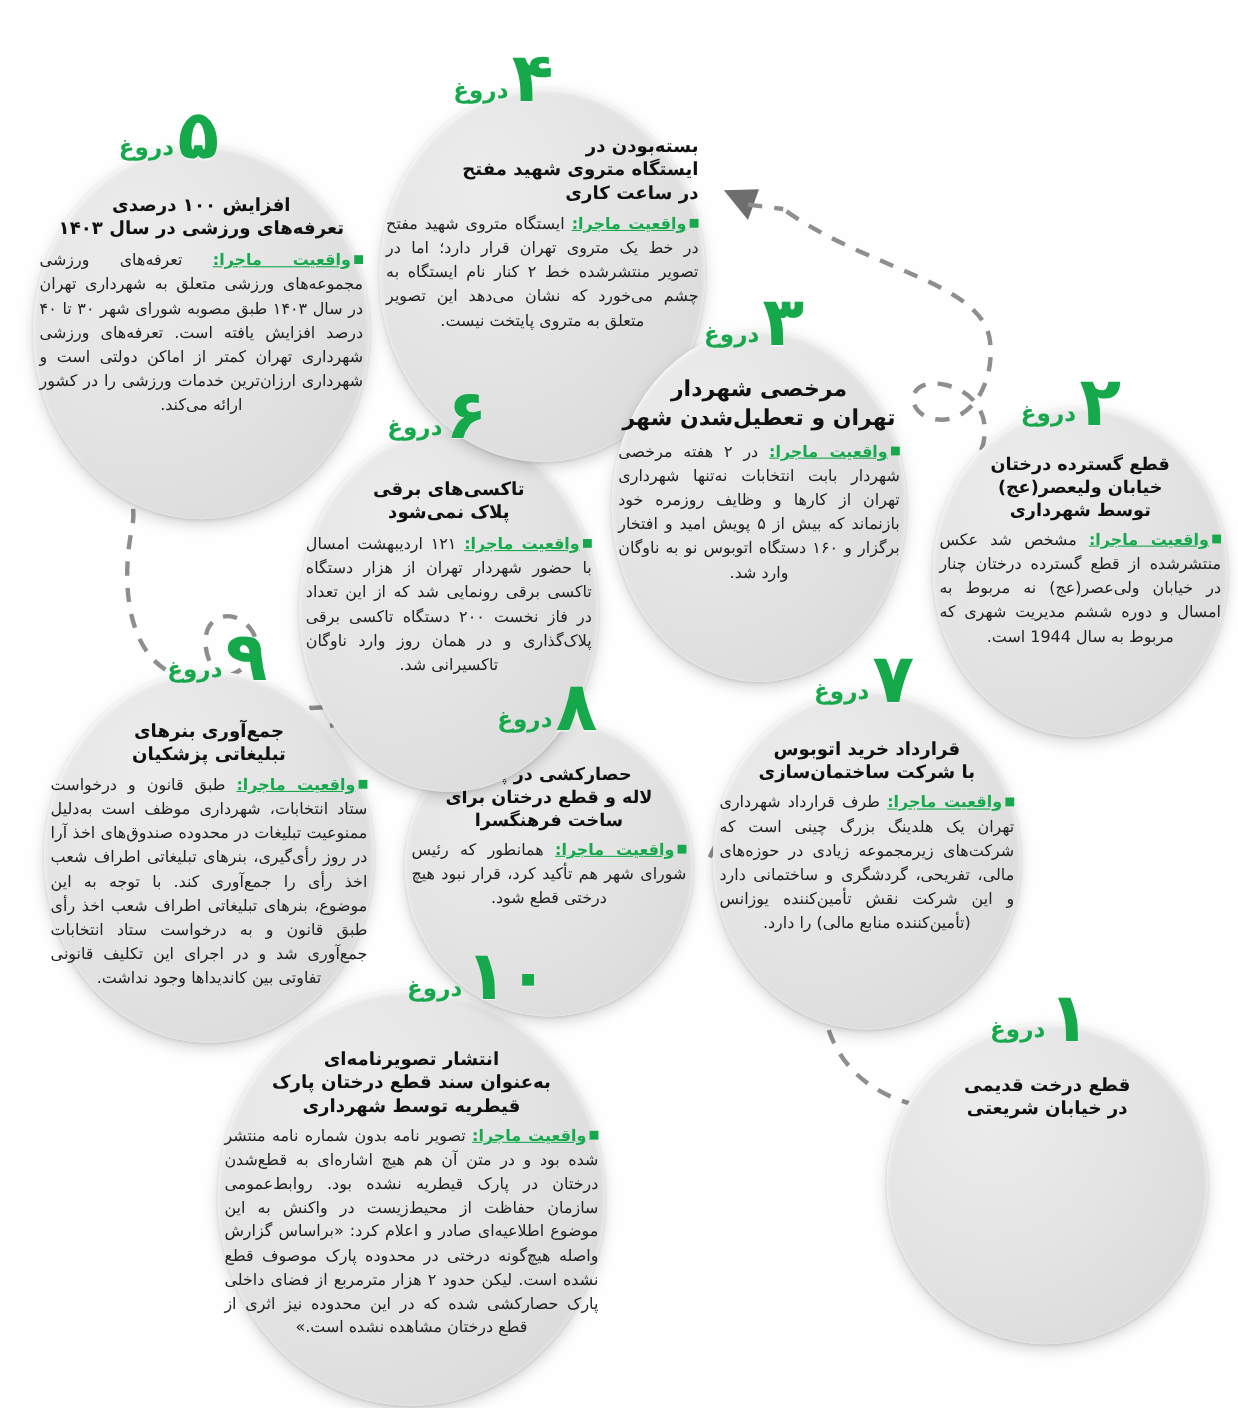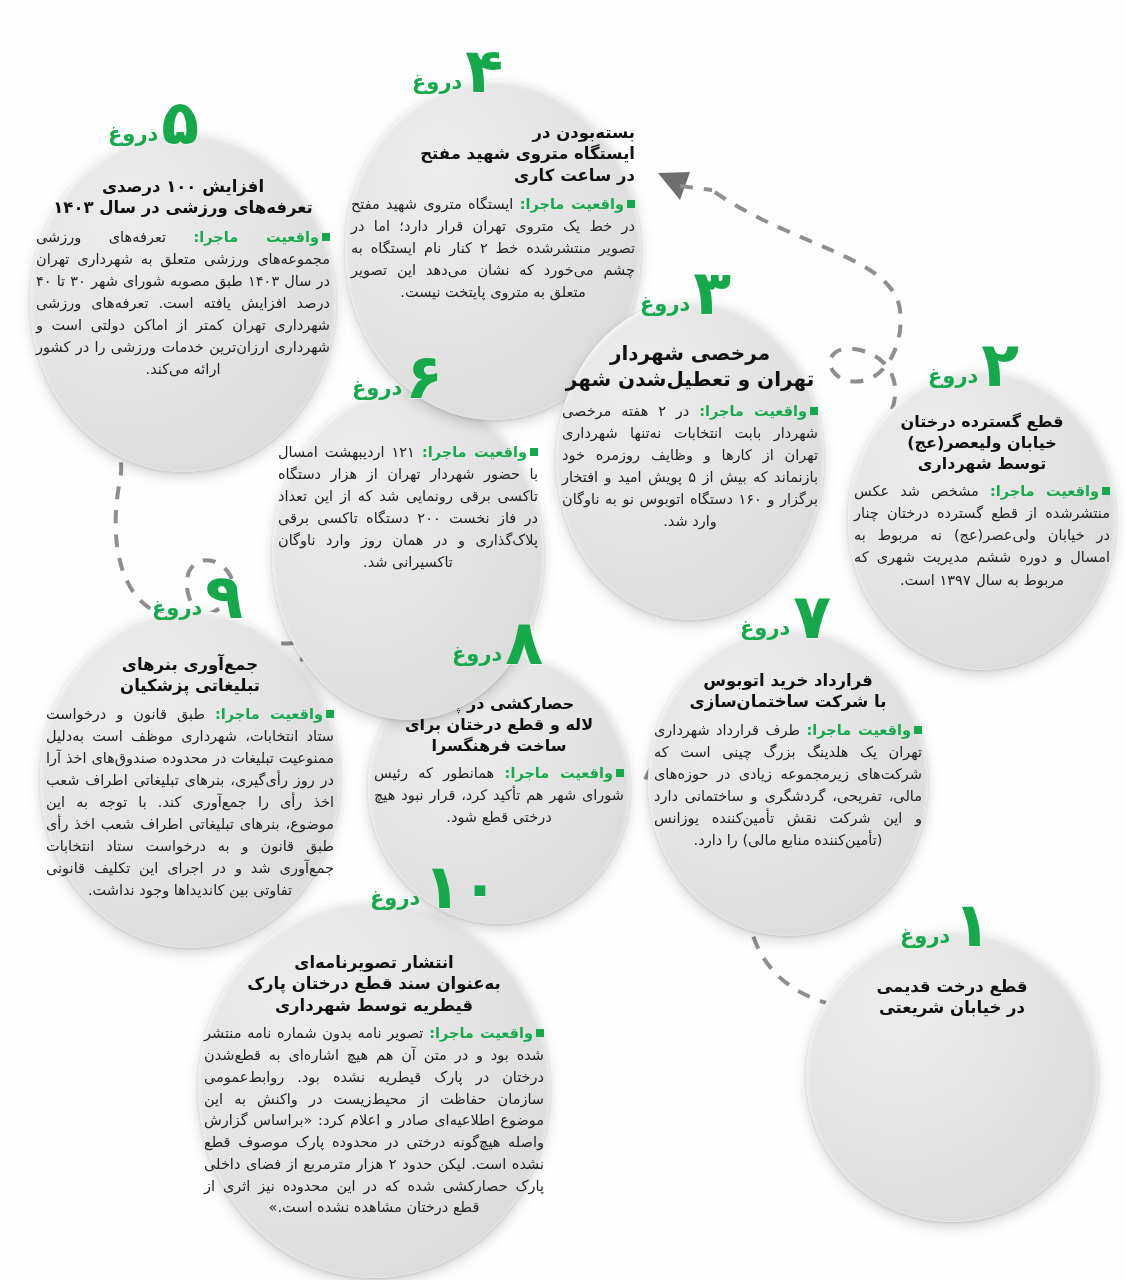--- a/index.html
+++ b/index.html
@@ -64,7 +64,7 @@
     text-align:justify;text-align-last:center;
     padding:0 6px;
   }
-  .lead{color:#16a94c;font-weight:bold;white-space:nowrap;}
+  .lead{color:#16a94c;font-weight:bold;white-space:nowrap;text-decoration:underline;}
   .sq{display:inline-block;width:8px;height:8px;background:#16a94c;
       margin-left:3px;vertical-align:1px;}
 

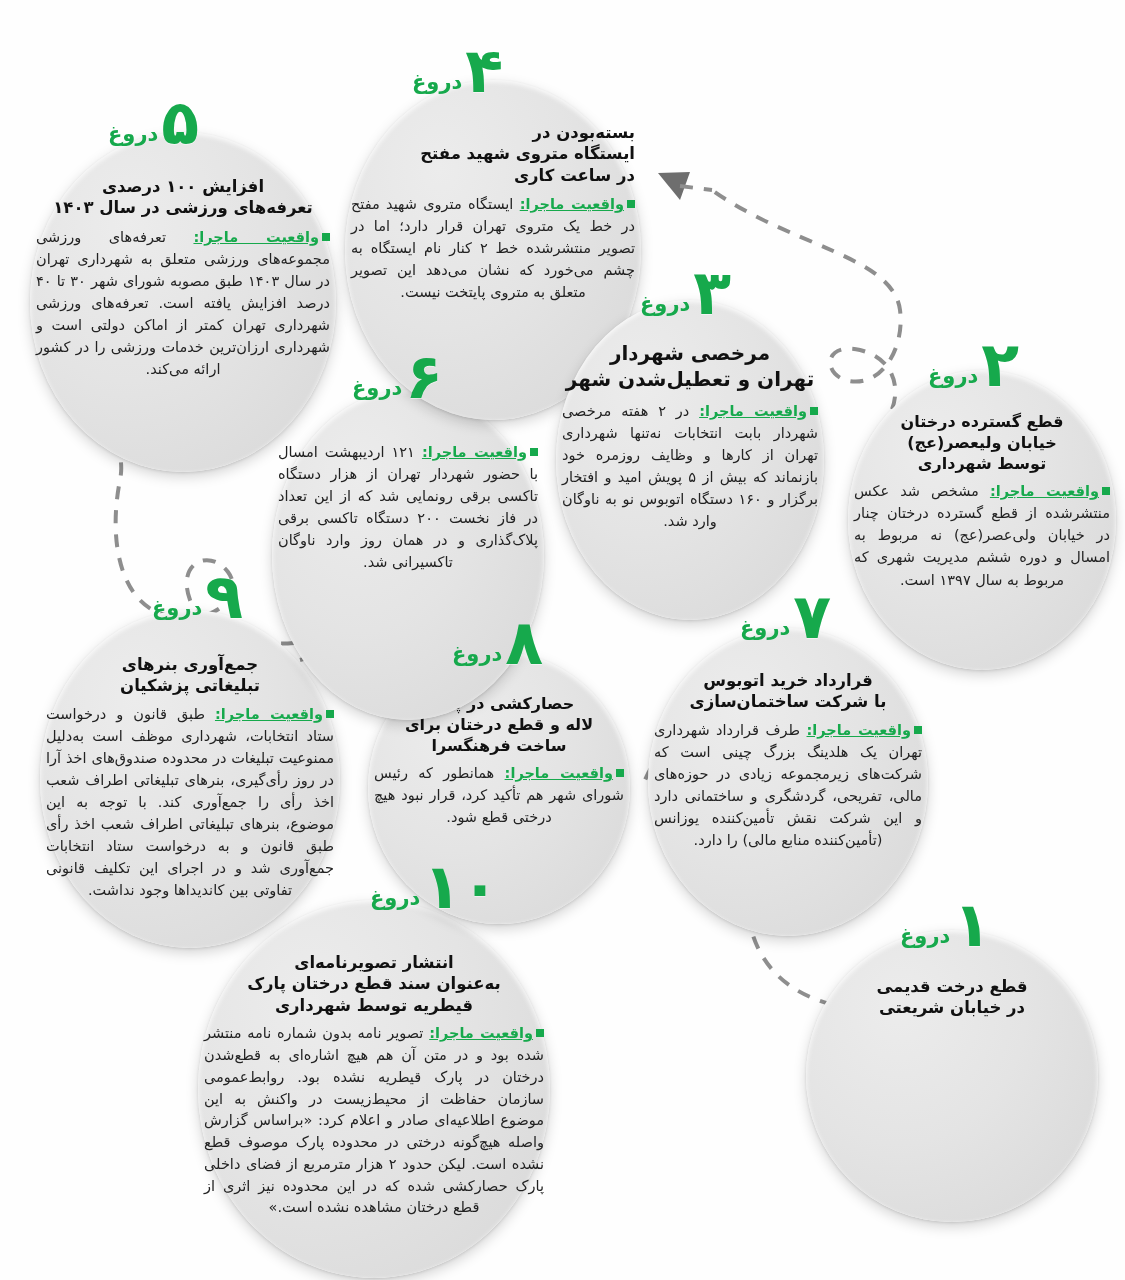--- a/index.html
+++ b/index.html
@@ -192,6 +192,7 @@
 
   <div class="bubble b6">
     <div class="inner">
+      <div class="title">تاکسی‌های برقی<br>پلاک نمی‌شود</div>
       <div class="body"><span class="sq"></span><span class="lead">واقعیت ماجرا:</span> <span>۱۲۱ اردیبهشت امسال با حضور شهردار تهران از هزار دستگاه تاکسی برقی رونمایی شد که از این تعداد در فاز نخست ۲۰۰ دستگاه تاکسی برقی پلاک‌گذاری و در همان روز وارد ناوگان تاکسیرانی شد.</span></div>
     </div>
   </div>

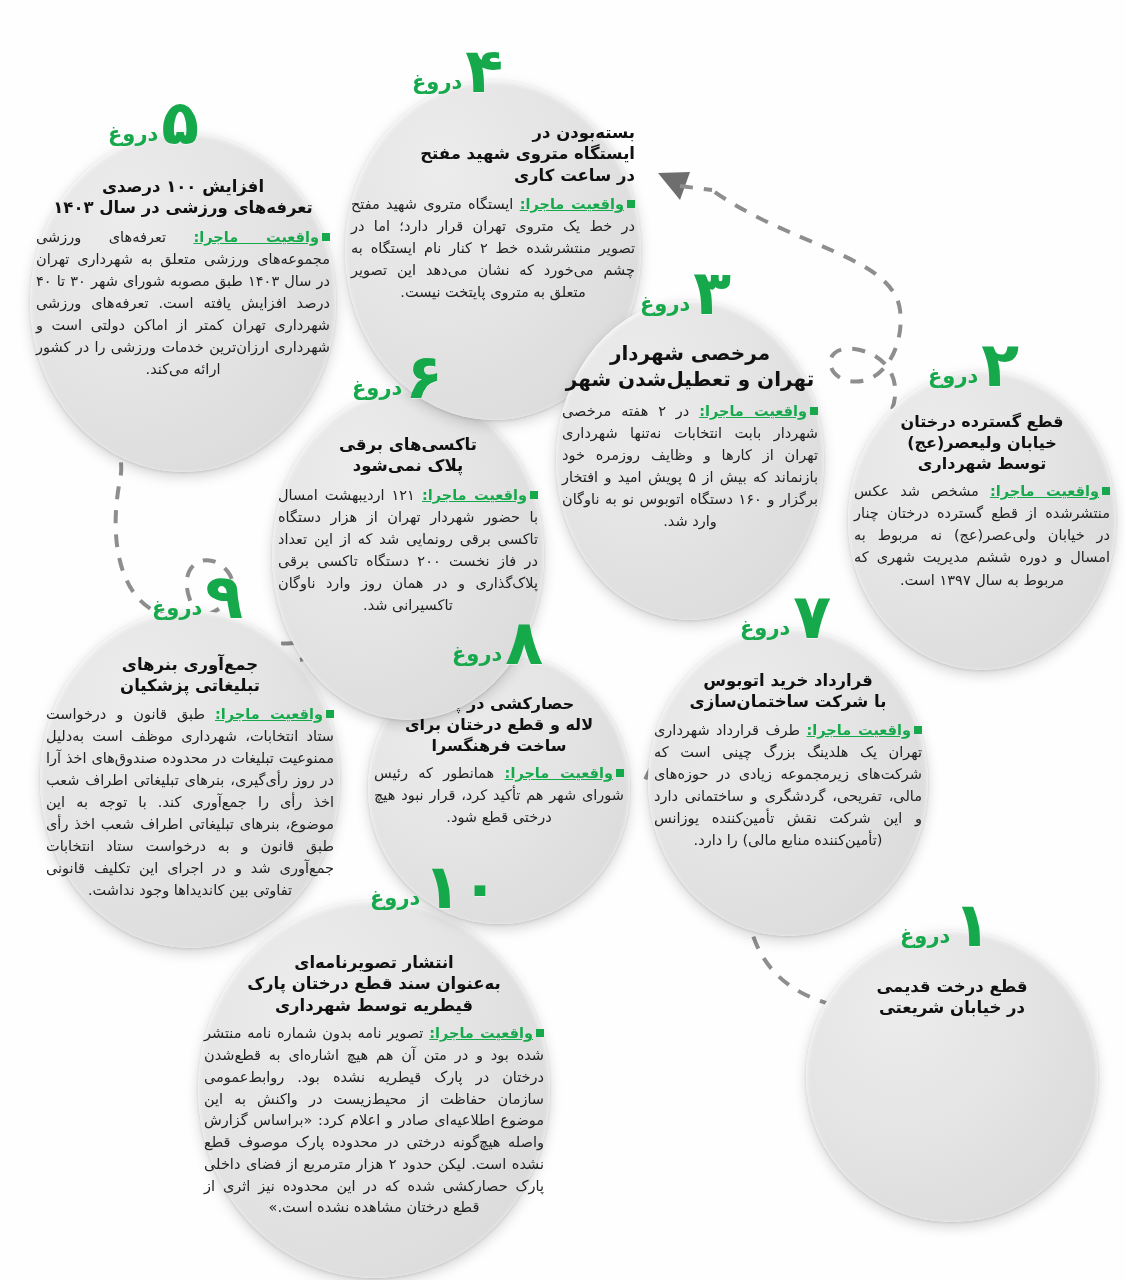--- a/index.html
+++ b/index.html
@@ -237,7 +237,7 @@
   <div class="bubble b2">
     <div class="inner">
       <div class="title">قطع گسترده درختان<br>خیابان ولیعصر(عج)<br>توسط شهرداری</div>
-      <div class="body"><span class="sq"></span><span class="lead">واقعیت ماجرا:</span> <span>مشخص شد عکس منتشرشده از قطع گسترده درختان چنار در خیابان ولی‌عصر(عج) نه مربوط به امسال و دوره ششم مدیریت شهری که مربوط به سال ۱۳۹۷ است.</span></div>
+      <div class="body"><span class="sq"></span><span class="lead">واقعیت ماجرا:</span> <span>مشخص شد عکس منتشرشده از قطع گسترده درختان چنار در خیابان ولی‌عصر(عج) نه مربوط به امسال و دوره ششم مدیریت شهری که مربوط به سال 1944 است.</span></div>
     </div>
   </div>
   <div class="badge bg2">

